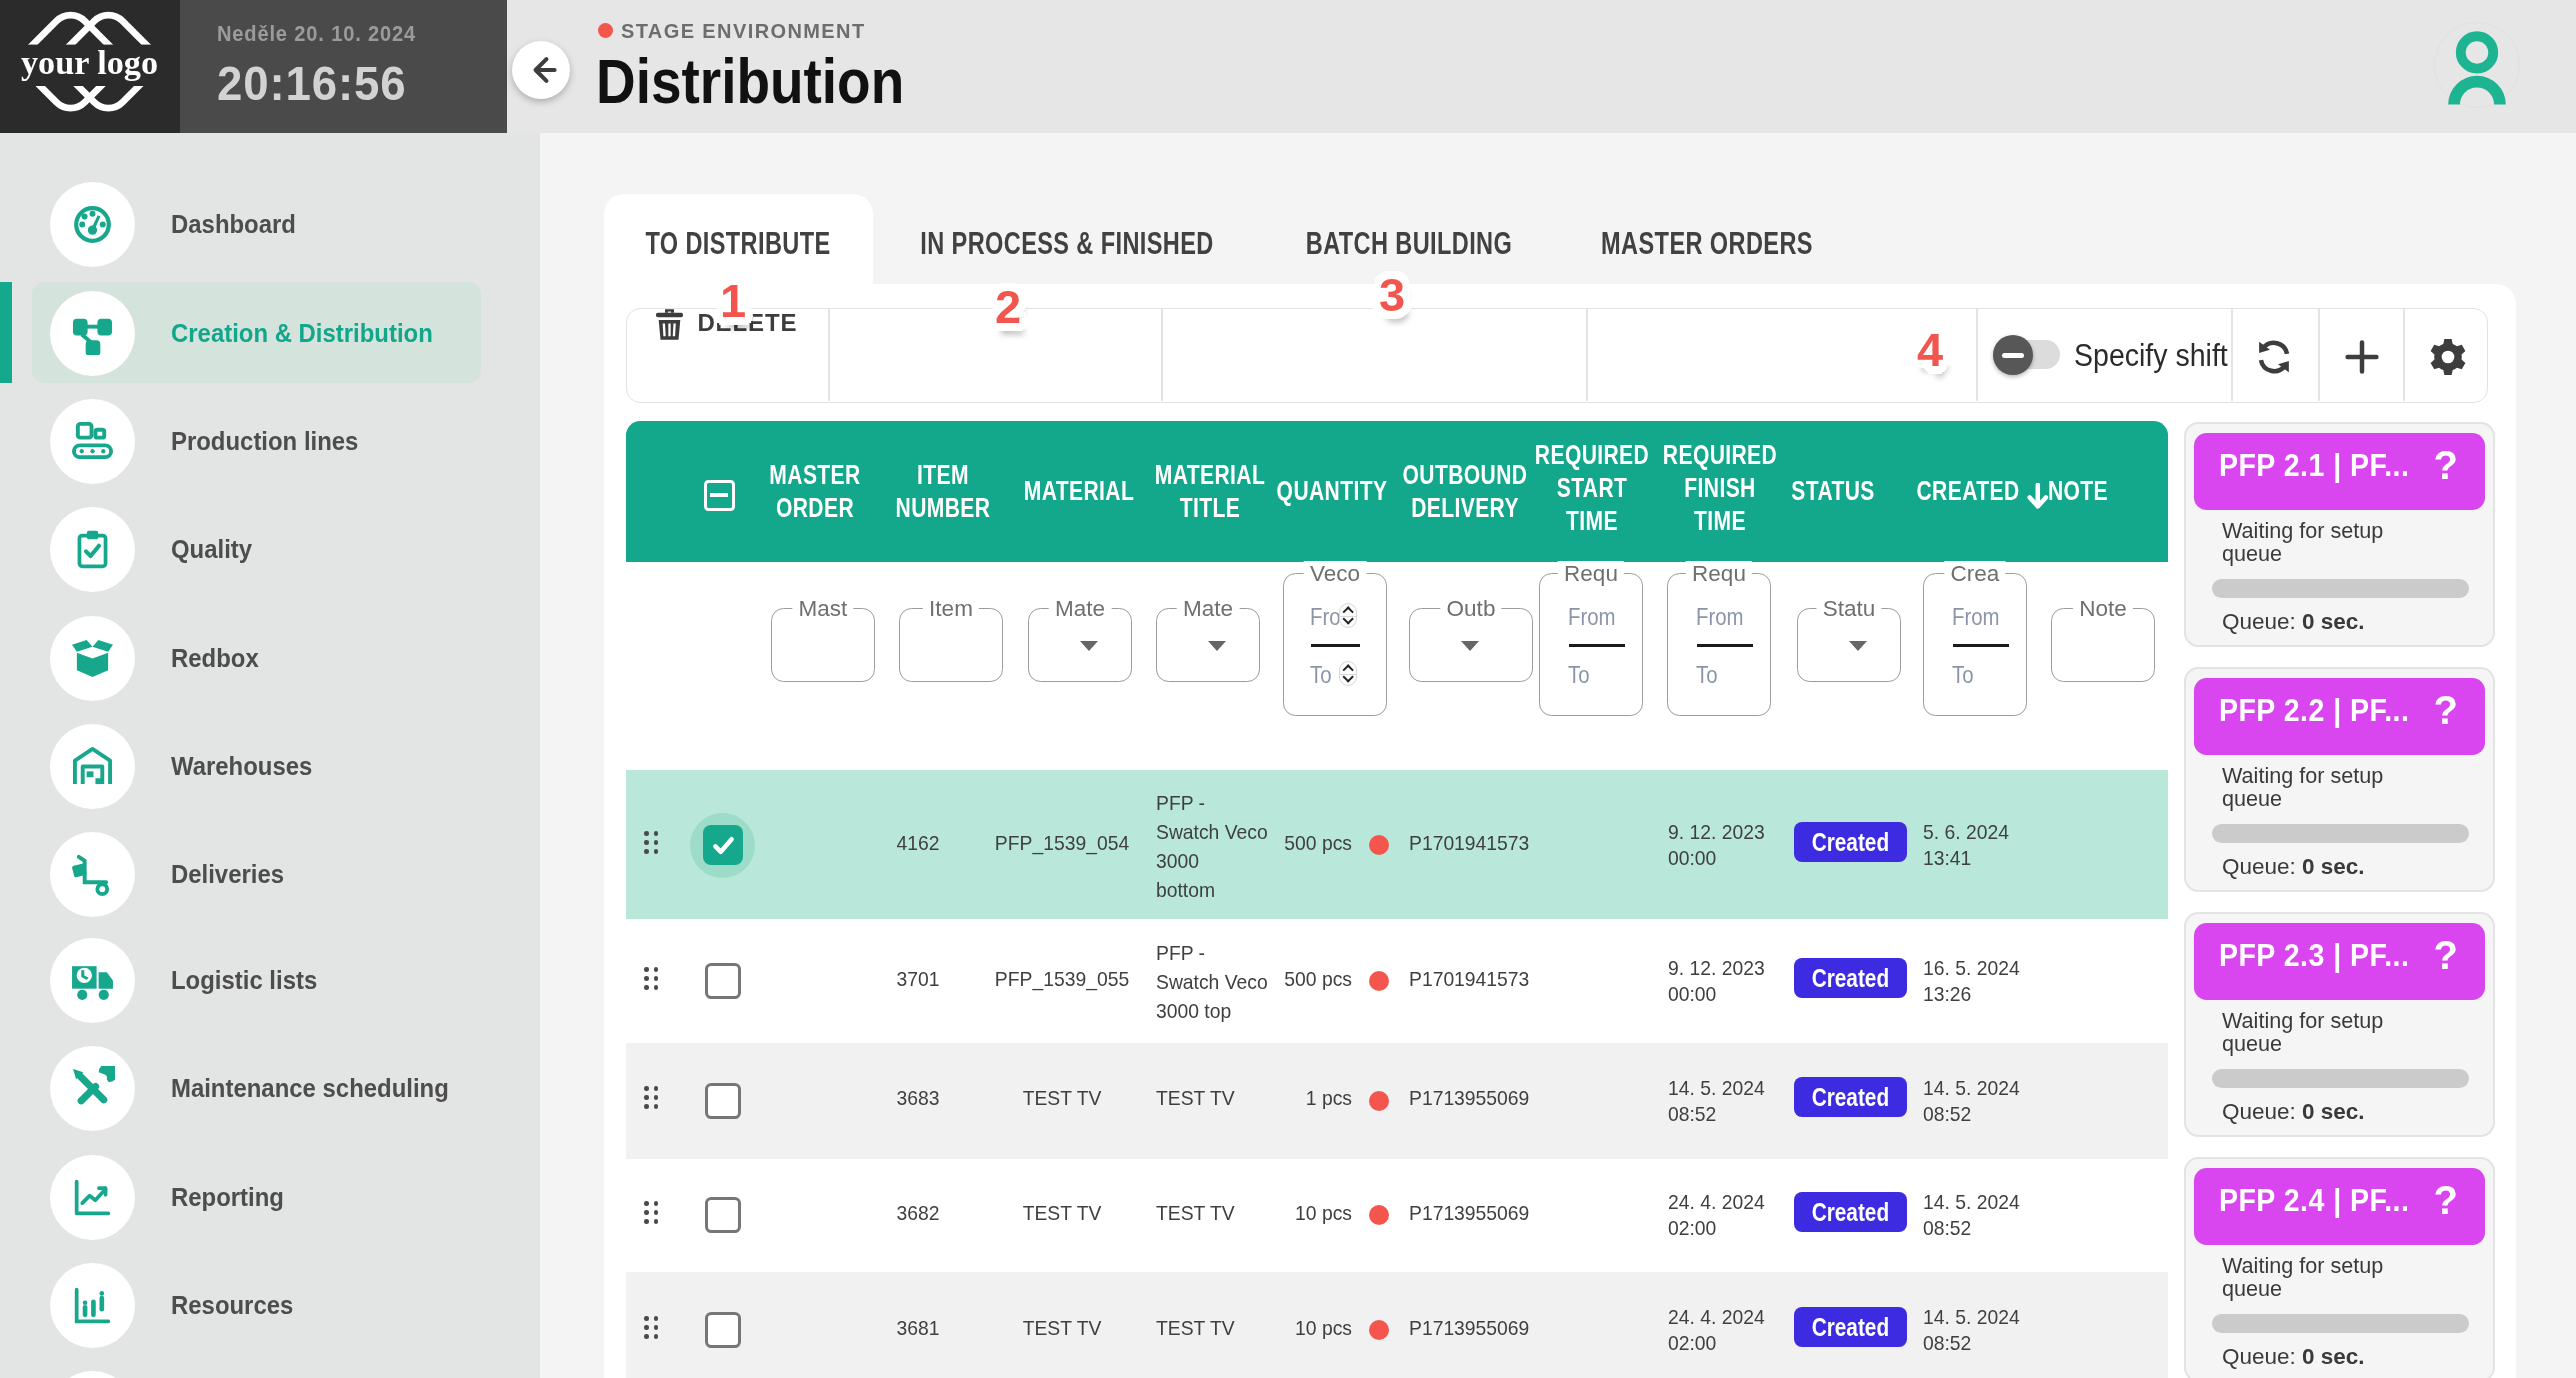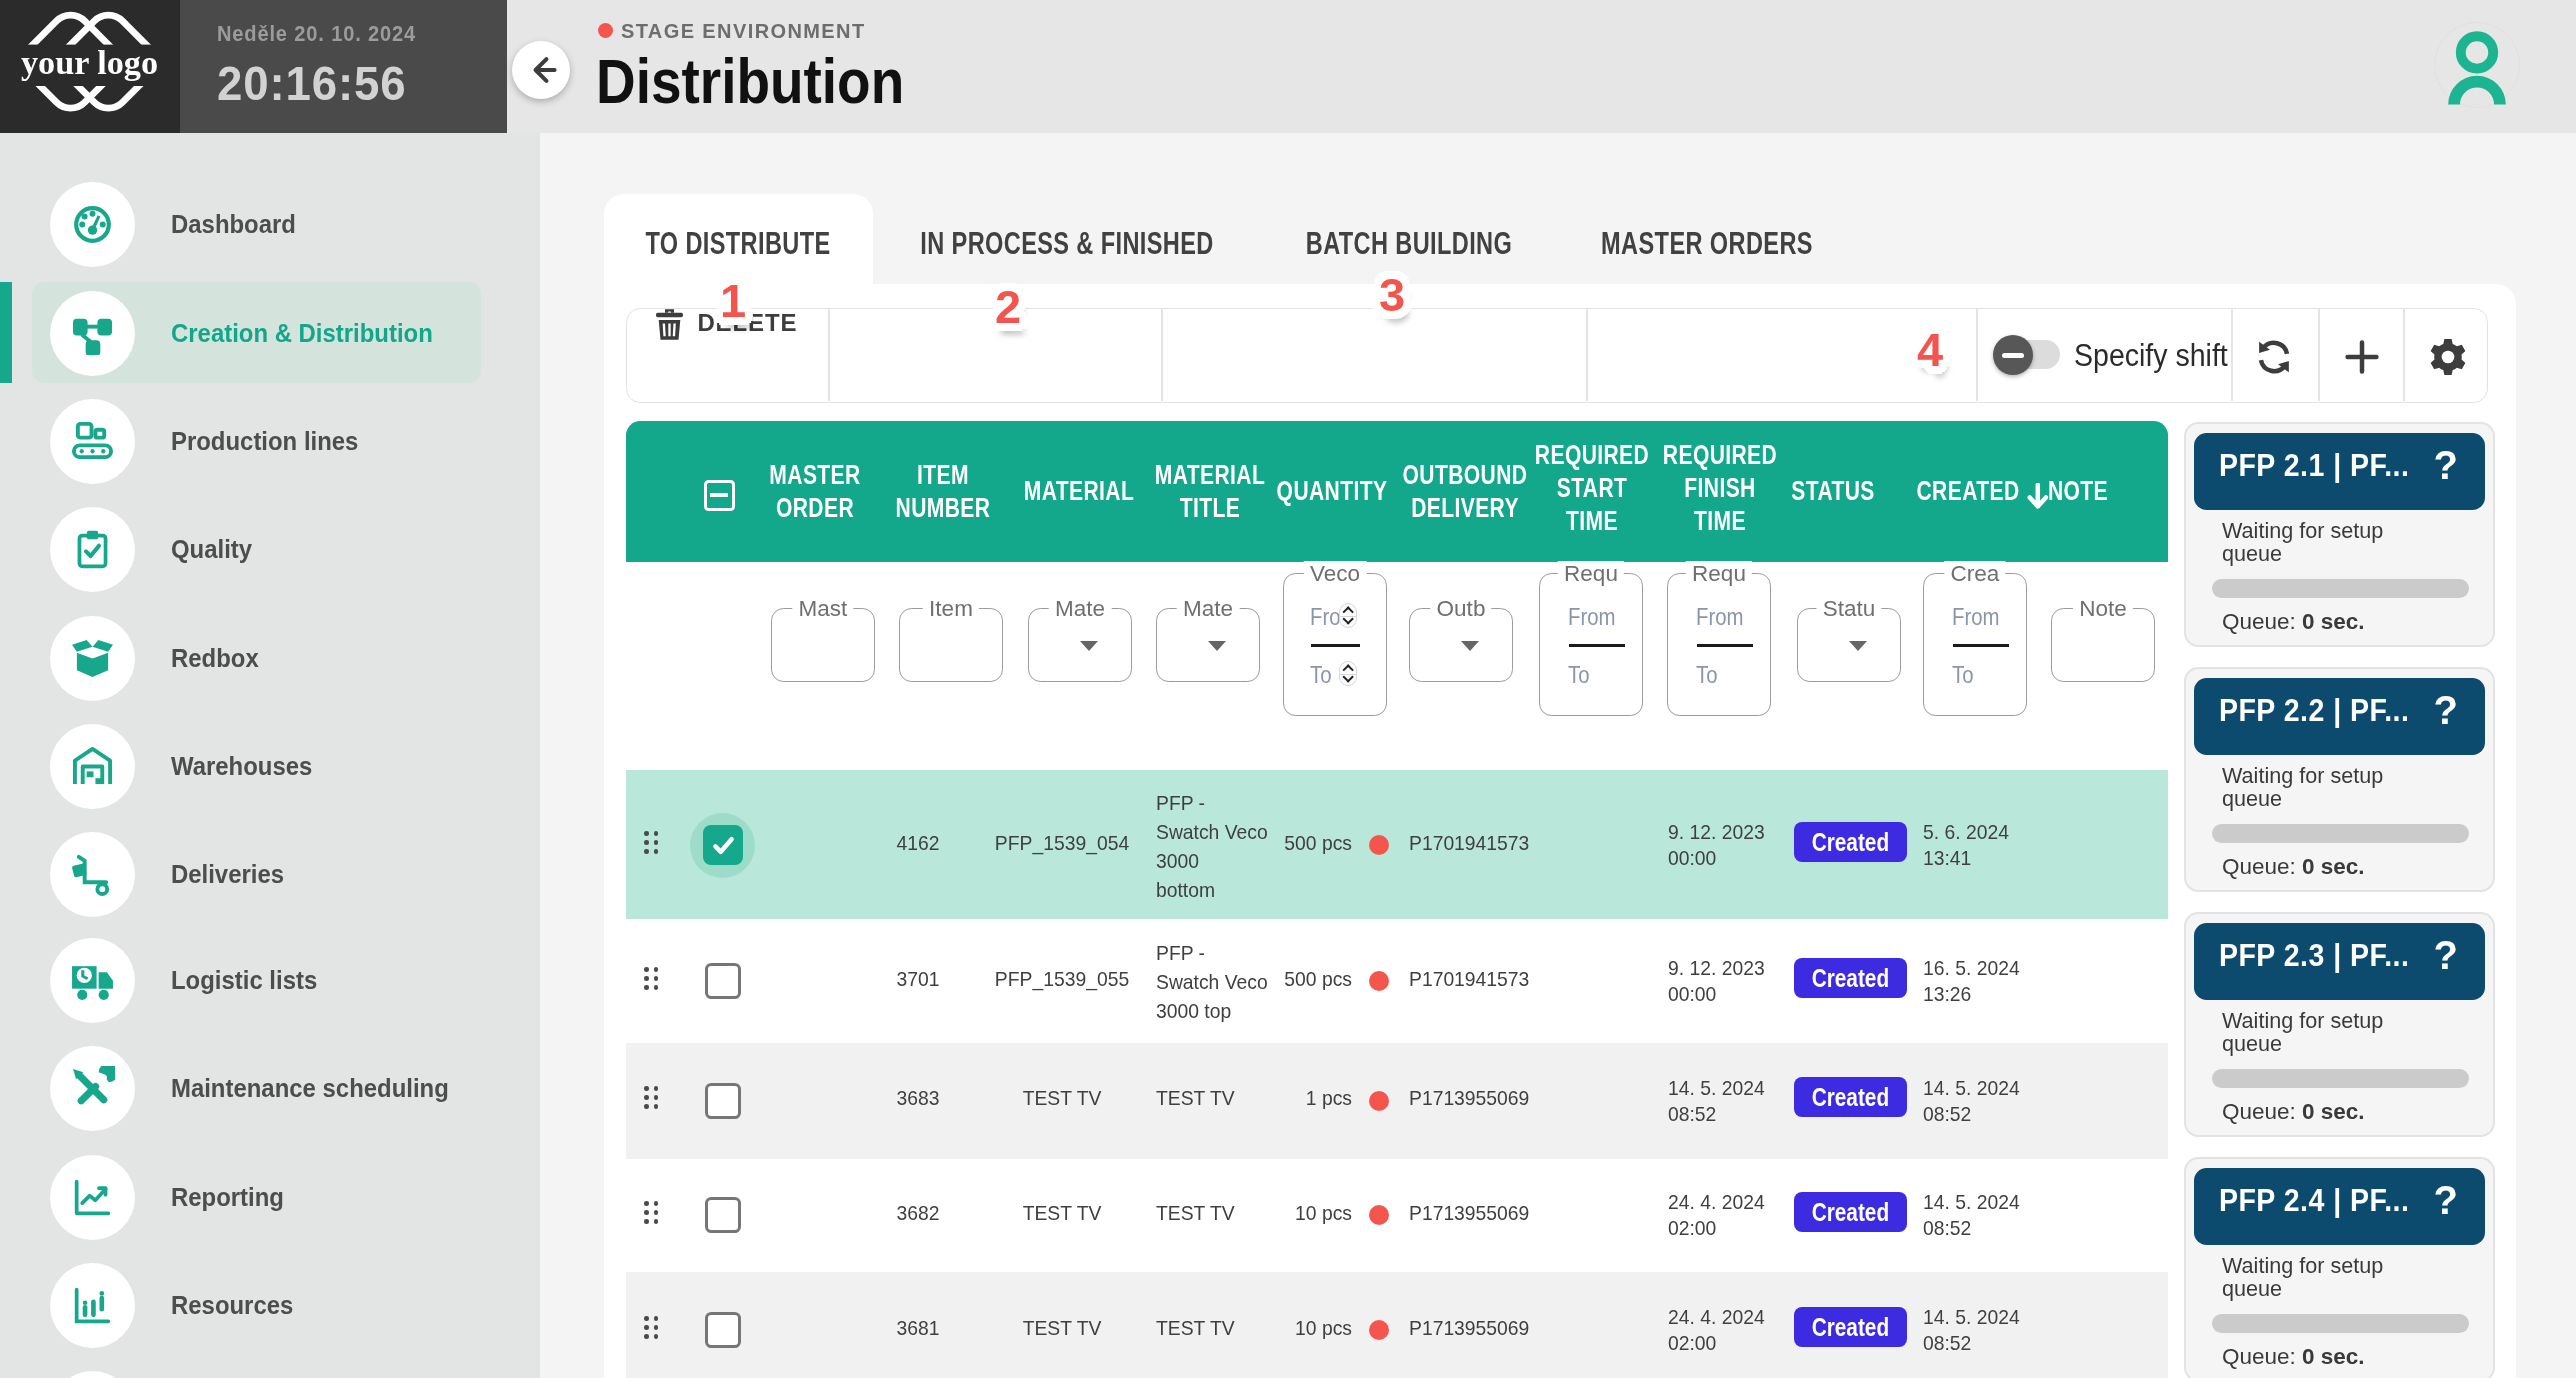--- a/index.html
+++ b/index.html
@@ -72,7 +72,7 @@
 .chip span { transform:scaleX(0.8); }
 
 .card { position:absolute; left:2184px; width:311px; height:225px; background:#f5f5f5; border:2.7px solid #e3e3e3; border-radius:14.4px; }
-.chead { position:absolute; left:8px; top:9px; width:291px; height:77px; background:#0c4a6e; border-radius:12.6px; color:#fff; }
+.chead { position:absolute; left:8px; top:9px; width:291px; height:77px; background:#d946ef; border-radius:12.6px; color:#fff; }
 .chead b { position:absolute; left:25px; top:15.3px; font-size:31px; letter-spacing:0.5px; transform:scaleX(0.92); transform-origin:left; white-space:nowrap; }
 .chead .q { position:absolute; right:27px; top:10px; font-size:40px; font-weight:bold; }
 .cbody { position:absolute; left:36px; top:96px; font-size:21.6px; line-height:22.5px; color:#3a3a3a; }

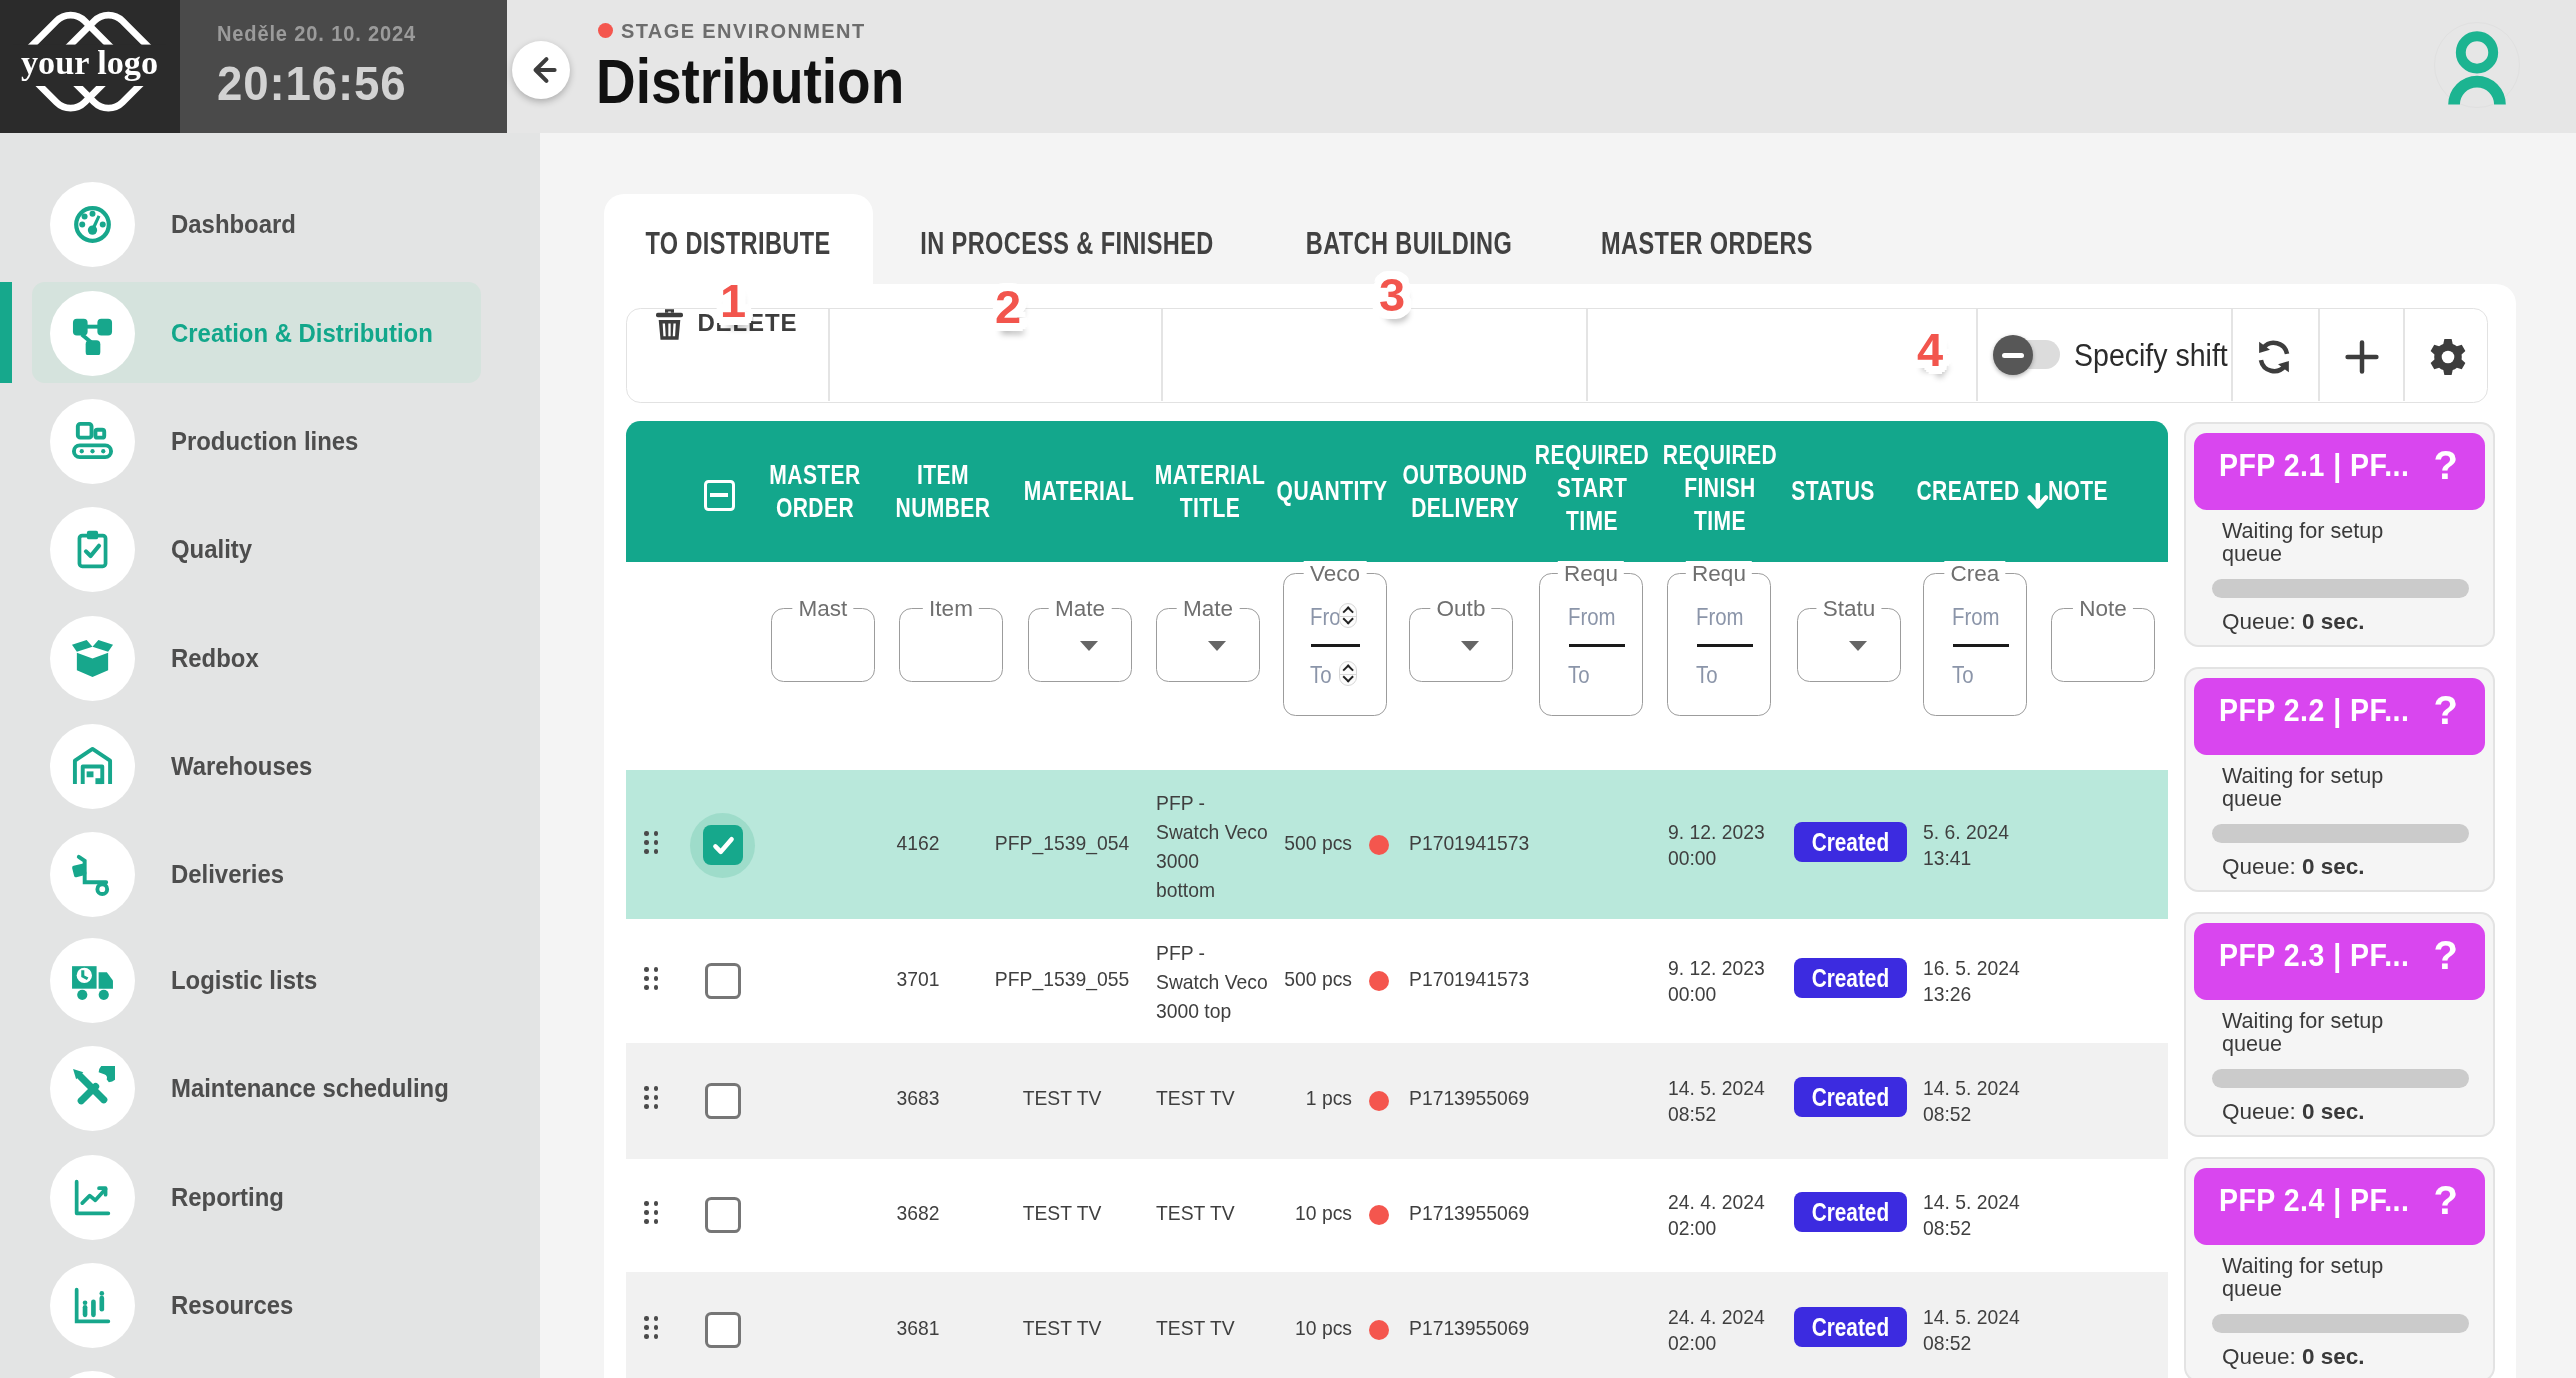--- a/index.html
+++ b/index.html
@@ -372,7 +372,7 @@
       <i class="dn"></i>
     </div>
 </div>
-<div class="fbox" style="left:1409px;top:608px;width:104px;height:74px;">
+<div class="fbox" style="left:1409px;top:608px;width:124px;height:74px;">
     <span class="flabel">Outb</span>
     <i class="caret"></i>
   </div>

